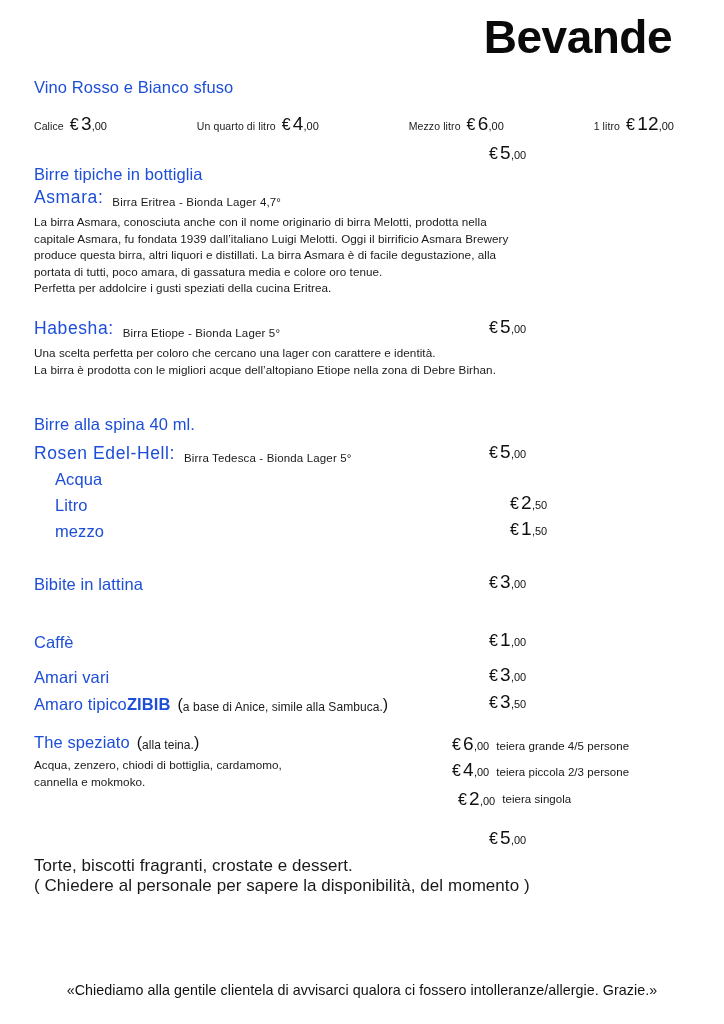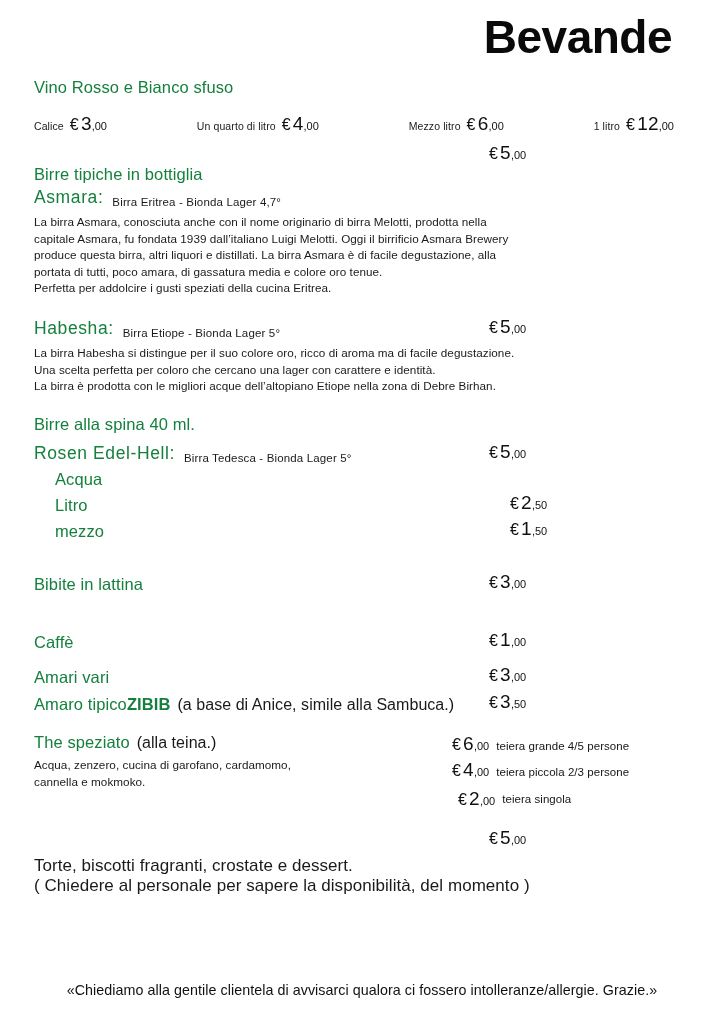--- a/index.html
+++ b/index.html
@@ -52,7 +52,7 @@
     font-size: 16.5px;
     font-weight: 400;
     letter-spacing: 0.1px;
-    color: #15803d;
+    color: #1d4ed8;
     white-space: nowrap;
   }
   .heading-lg {

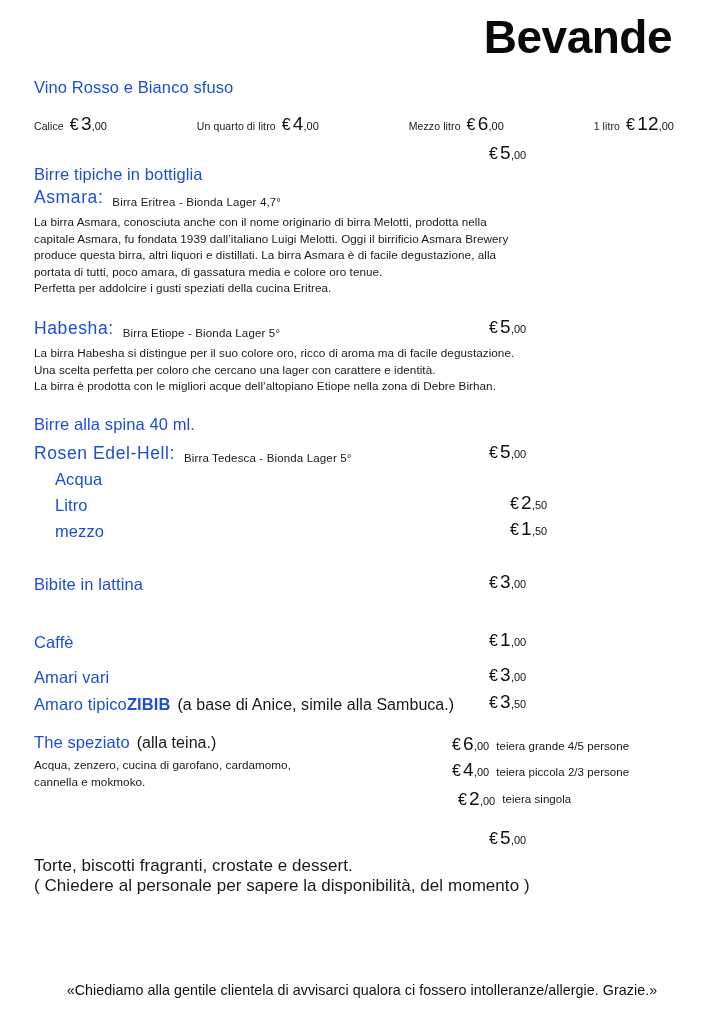--- a/index.html
+++ b/index.html
@@ -212,7 +212,6 @@
       <span class="price"><span class="cur">€</span><span>5</span><span class="dec">,00</span></span>
     </div>
     <div class="desc" style="margin-top: 6px;">
-      <div class="desc-line">La birra Habesha si distingue per il suo colore oro, ricco di aroma ma di facile degustazione.</div>
       <div class="desc-line">Una scelta perfetta per coloro che cercano una lager con carattere e identità.</div>
       <div class="desc-line">La birra è prodotta con le migliori acque dell’altopiano Etiope nella zona di Debre Birhan.</div>
     </div>

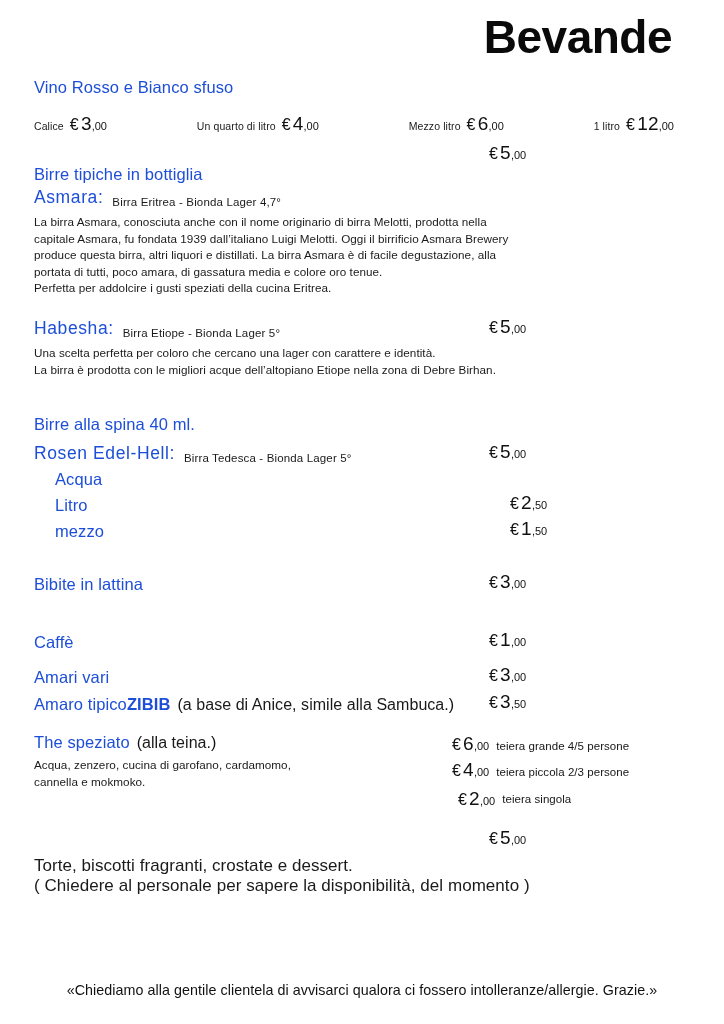--- a/index.html
+++ b/index.html
@@ -131,7 +131,7 @@
     color: #111;
   }
   .inline-note {
-    font-size: 16px;
+    font-size: 12px;
     letter-spacing: 0.05px;
     color: #1a1a1a;
   }

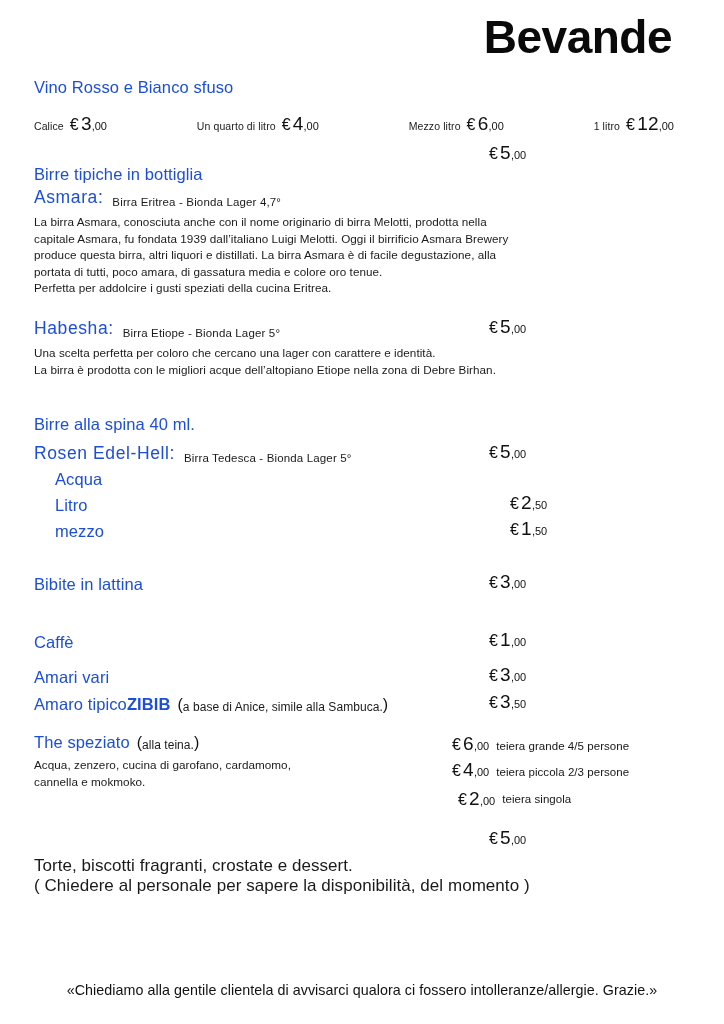--- a/index.html
+++ b/index.html
@@ -286,7 +286,7 @@
       <span class="paren">)</span>
     </div>
     <div class="desc" style="margin-top: 5px;">
-      <div class="desc-line">Acqua, zenzero, cucina di garofano, cardamomo,</div>
+      <div class="desc-line">Acqua, zenzero, chiodi di bottiglia, cardamomo,</div>
       <div class="desc-line">cannella e mokmoko.</div>
     </div>
   </div>

